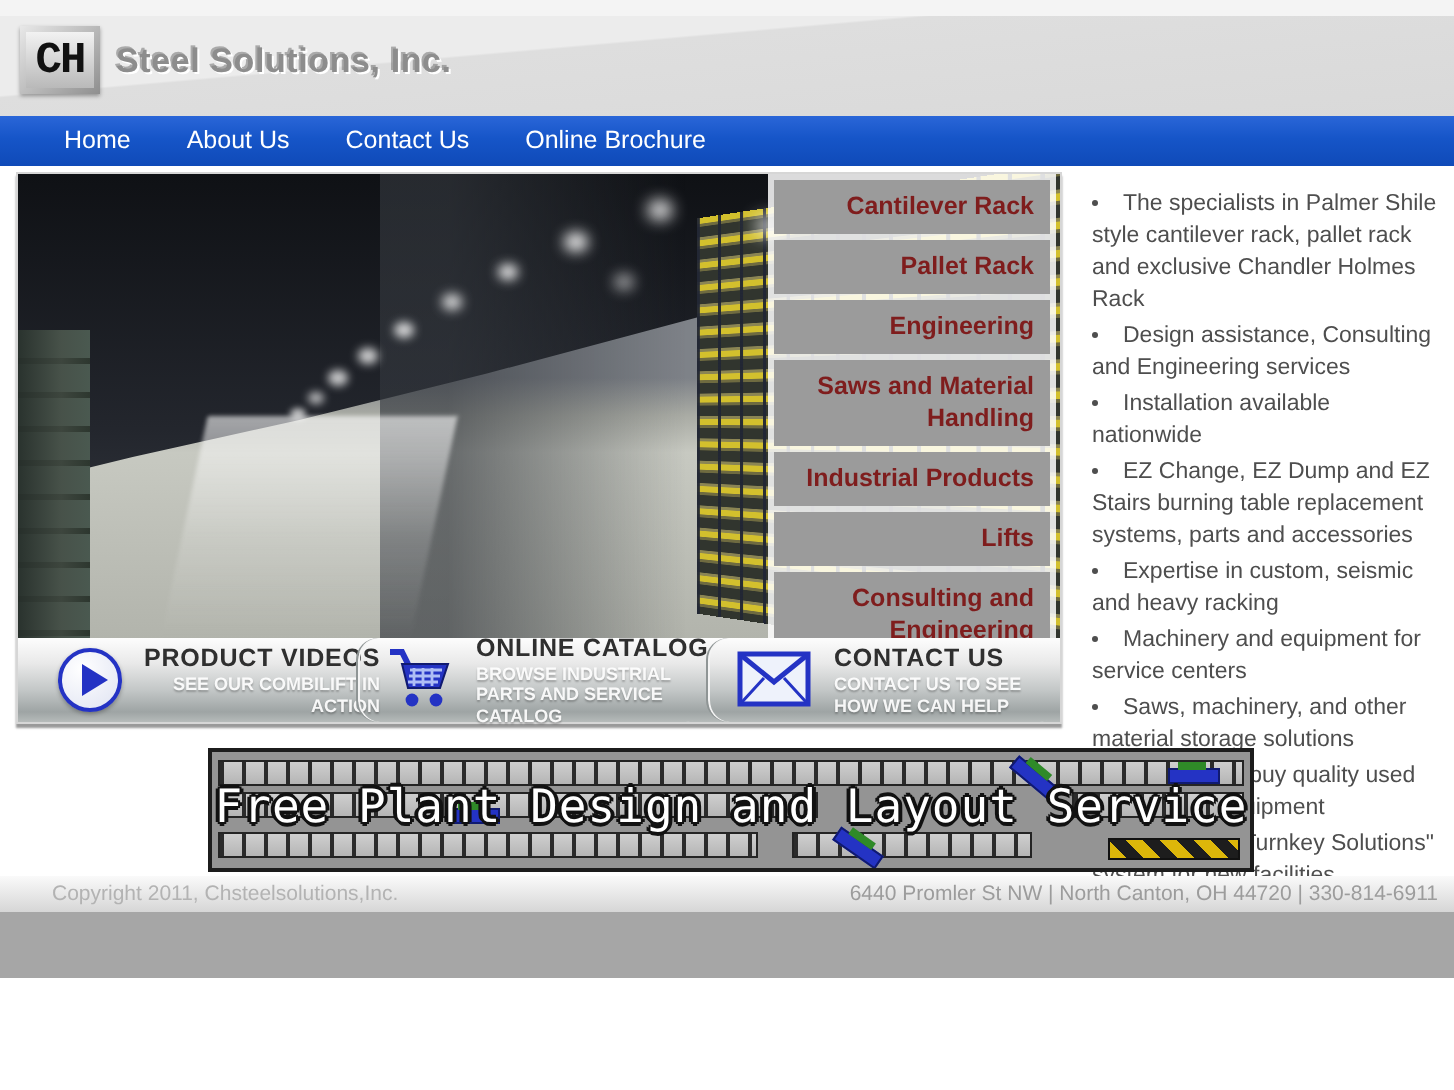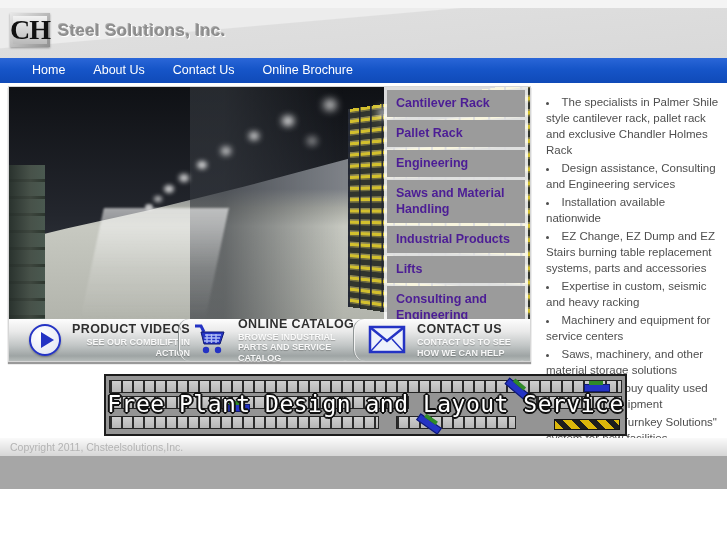--- a/index.html
+++ b/index.html
@@ -14,7 +14,7 @@
     background:linear-gradient(135deg,#e8e8e8,#8f8f8f); box-shadow:0 1px 2px rgba(0,0,0,.35); }
   .logo-inner { width:100%; height:100%; background:linear-gradient(180deg,#f2f2f2,#b9b9b9);
     display:flex; align-items:center; justify-content:center;
-    font-family:Liberation Serif, serif; font-weight:bold; font-size:28px; color:#111; letter-spacing:-1px; }
+    font-family:Liberation Mono, monospace; font-weight:bold; font-size:22px; color:#111; letter-spacing:-1px; }
   .company-name { position:absolute; top:13px; left:58px; font-size:17px; font-weight:bold; color:#8d8d8d;
     text-shadow:1px 1px 0 #fff, -1px -1px 0 rgba(90,90,90,.45); letter-spacing:.3px; }
 

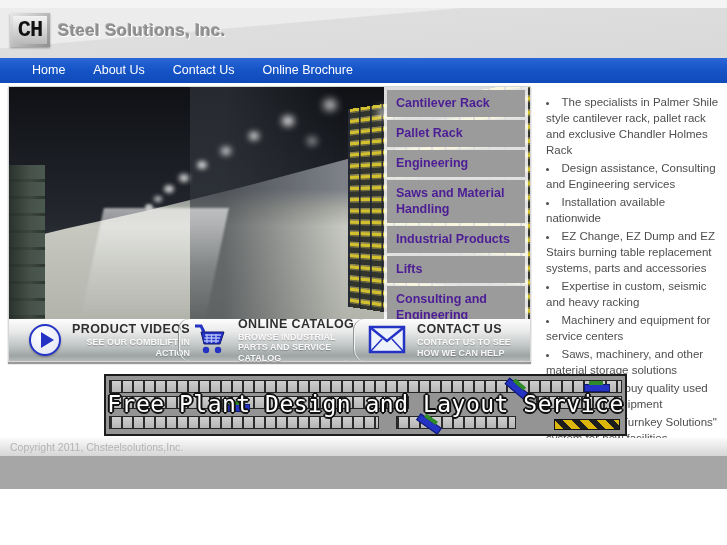--- a/index.html
+++ b/index.html
@@ -55,8 +55,8 @@
 
   
   .product-menu { position:absolute; top:0; right:2px; width:144px; background:rgba(255,255,255,.85); padding:3px 3px 0 3px; }
-  .product-menu .item { background:#9b9b9b; color:#4c1d95; font-size:12.5px; font-weight:bold;
-    padding:5px 8px 6px 9px; margin-bottom:3px; line-height:16px; cursor:pointer; }
+  .product-menu .item { background:#9b9b9b; color:#7f1d1d; font-size:12.5px; font-weight:bold;
+    padding:5px 8px 6px 9px; margin-bottom:3px; line-height:16px; cursor:pointer;text-align:right; }
 
   
   .promo-row { position:absolute; left:0; bottom:0; width:521px; height:42px; display:flex;

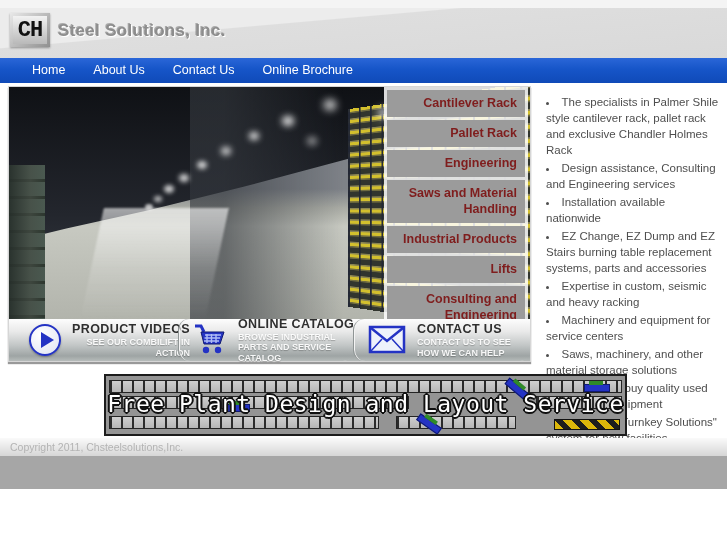--- a/index.html
+++ b/index.html
@@ -109,7 +109,7 @@
   
   .footer1 { position:absolute; top:438px; left:0; width:727px; height:18px;
     background:linear-gradient(180deg,#fafafa,#d6d6d6); display:flex; align-items:center; font-size:10.5px; }
-  .footer-left { margin-left:10px; color:#b3b3b3; }
+  .footer-left { margin-left:26px; color:#b3b3b3; }
   .footer-link { color:#3c3c3c; font-weight:bold; text-decoration:underline; margin-left:5px; cursor:pointer; }
   .footer-right { margin-left:auto; margin-right:8px; color:#9c9c9c; }
   .footer2 { position:absolute; top:456px; left:0; width:727px; height:33px; background:#a6a6a6; }

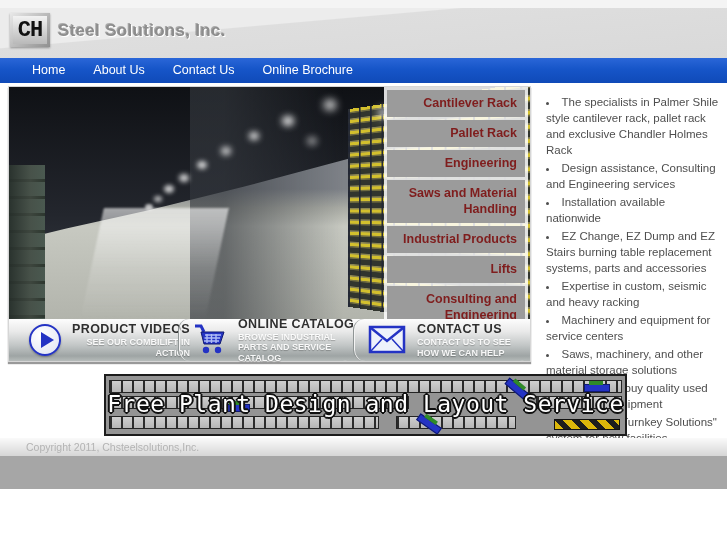--- a/index.html
+++ b/index.html
@@ -223,6 +223,7 @@
 
   <div class="footer1">
     <span class="footer-left">Copyright 2011, Chsteelsolutions,Inc.</span>
+    <span class="footer-right">6440 Promler St NW | North Canton, OH 44720 | 330-814-6911</span>
   </div>
   <div class="footer2"></div>
 

